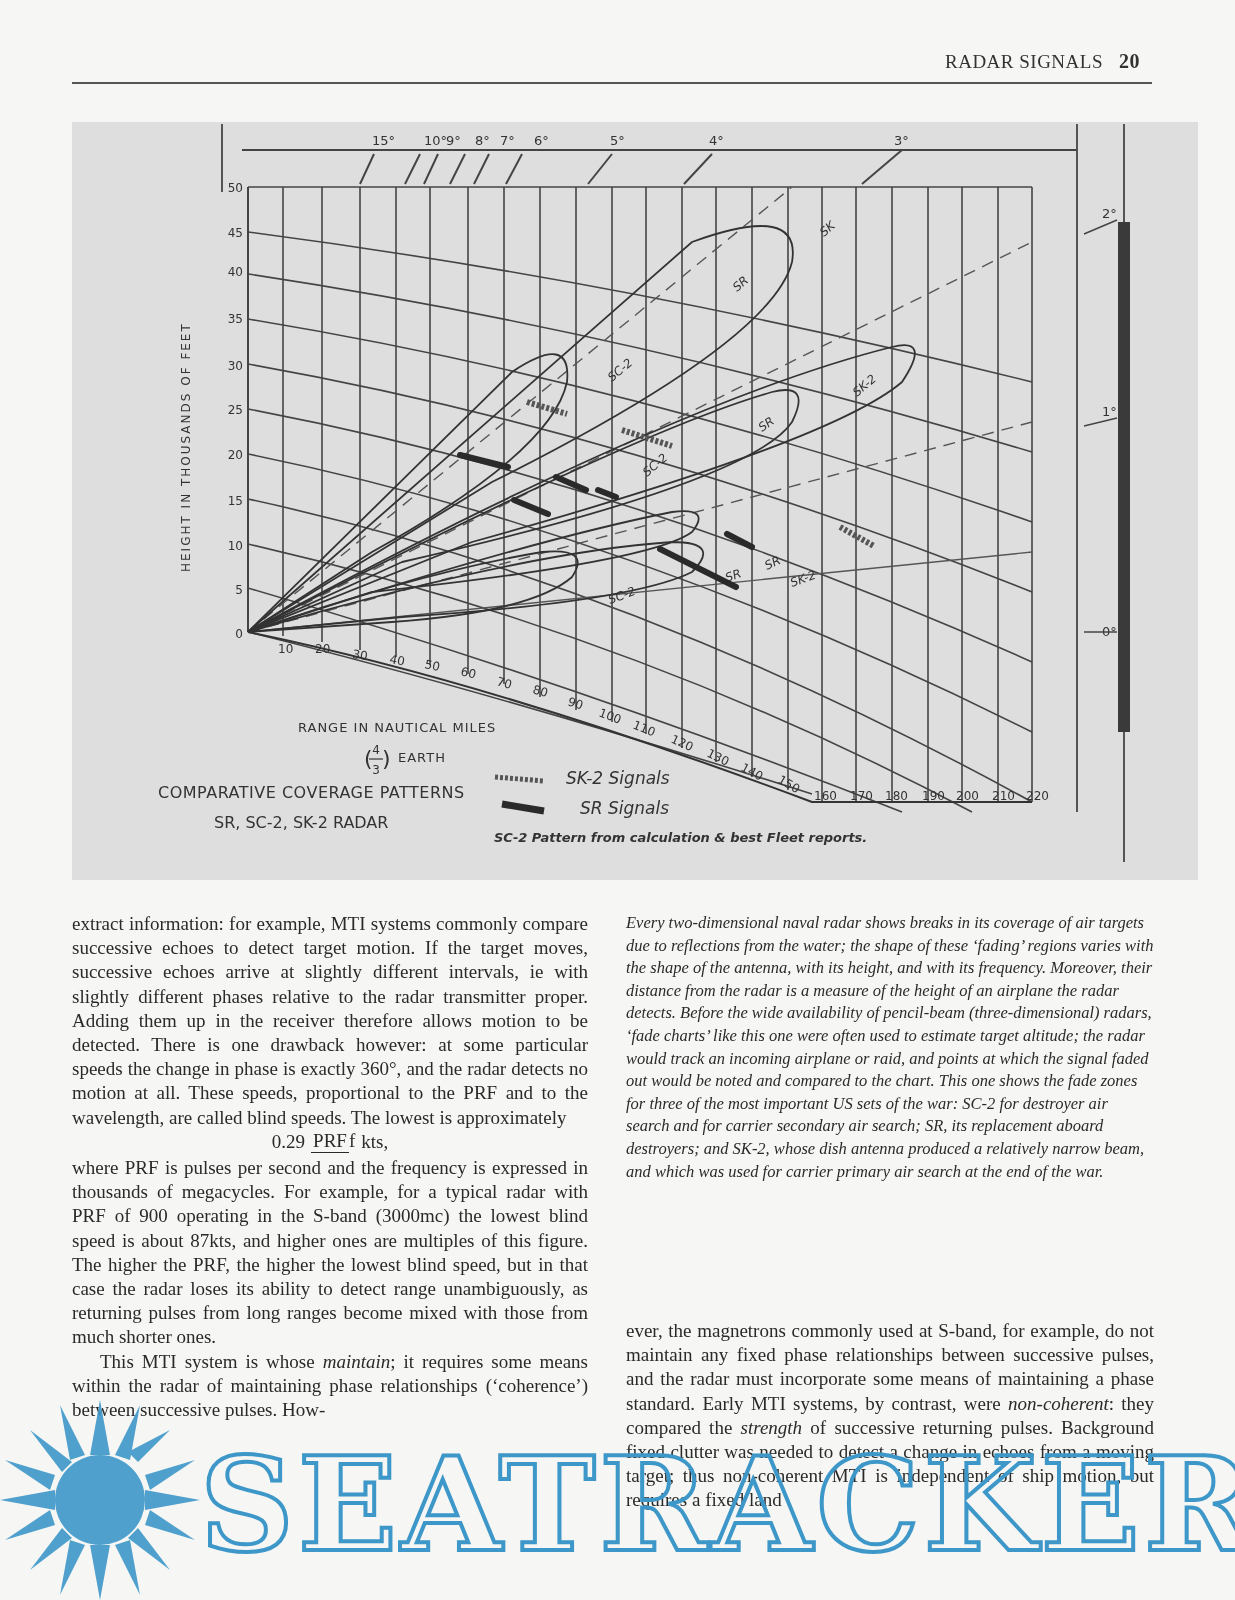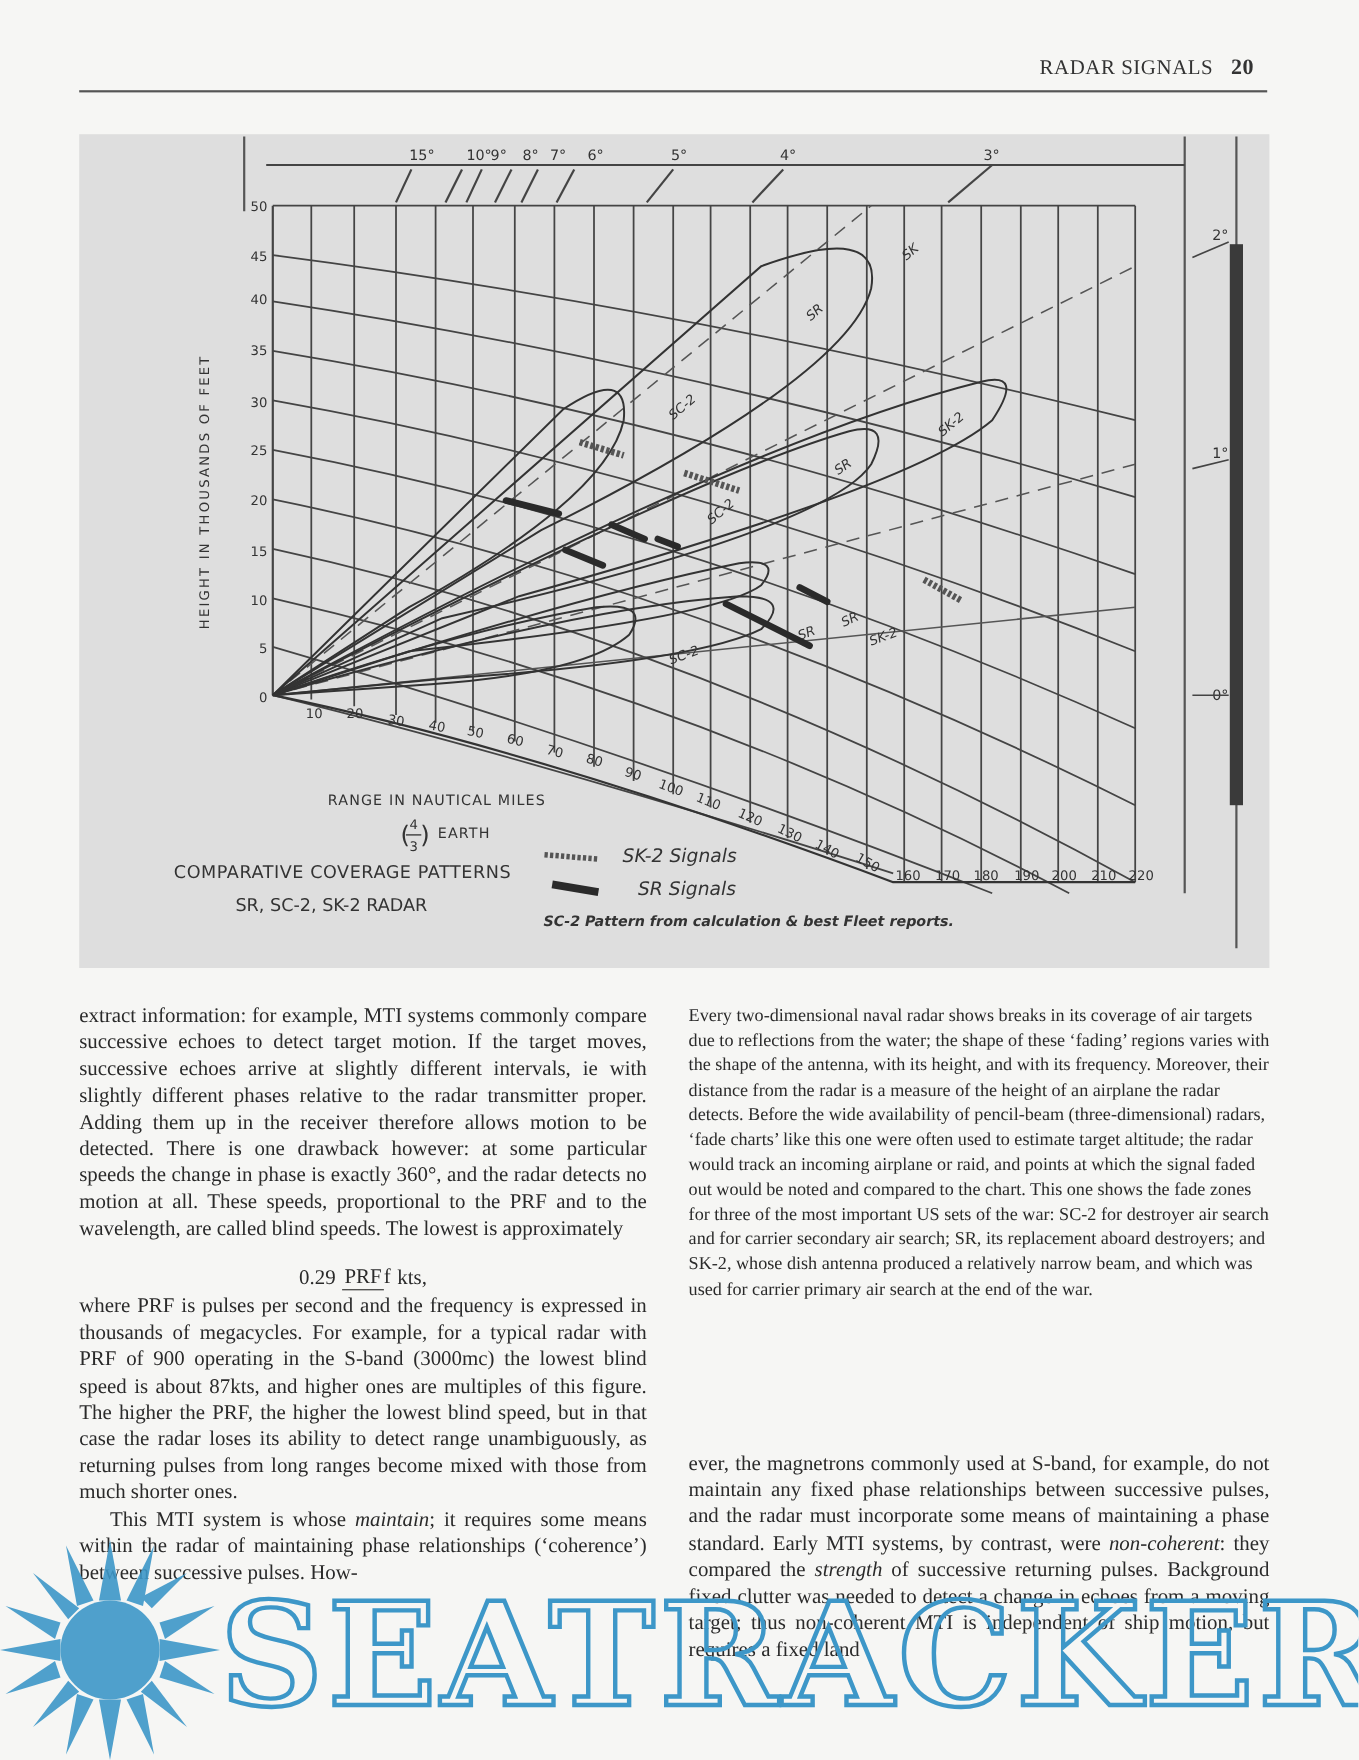--- a/index.html
+++ b/index.html
@@ -7,7 +7,7 @@
   .running-head{position:absolute;top:50px;left:945px;font-size:19px;letter-spacing:0.5px;color:#333;}
   .running-head .pg{font-weight:bold;margin-left:16px;font-size:20px;}
   .head-rule{position:absolute;top:82px;left:72px;width:1080px;height:2px;background:#555;}
-  .figure{position:absolute;left:72px;top:122px;width:1082px;height:758px;background:#dedede;}
+  .figure{position:absolute;left:72px;top:122px;width:1082px;height:758px;background:#dedede;padding-left:44px;}
   .figure svg{position:absolute;left:0;top:0;}
   .col{position:absolute;font-size:19px;line-height:24.2px;text-align:justify;}
   .col p{margin:0;}

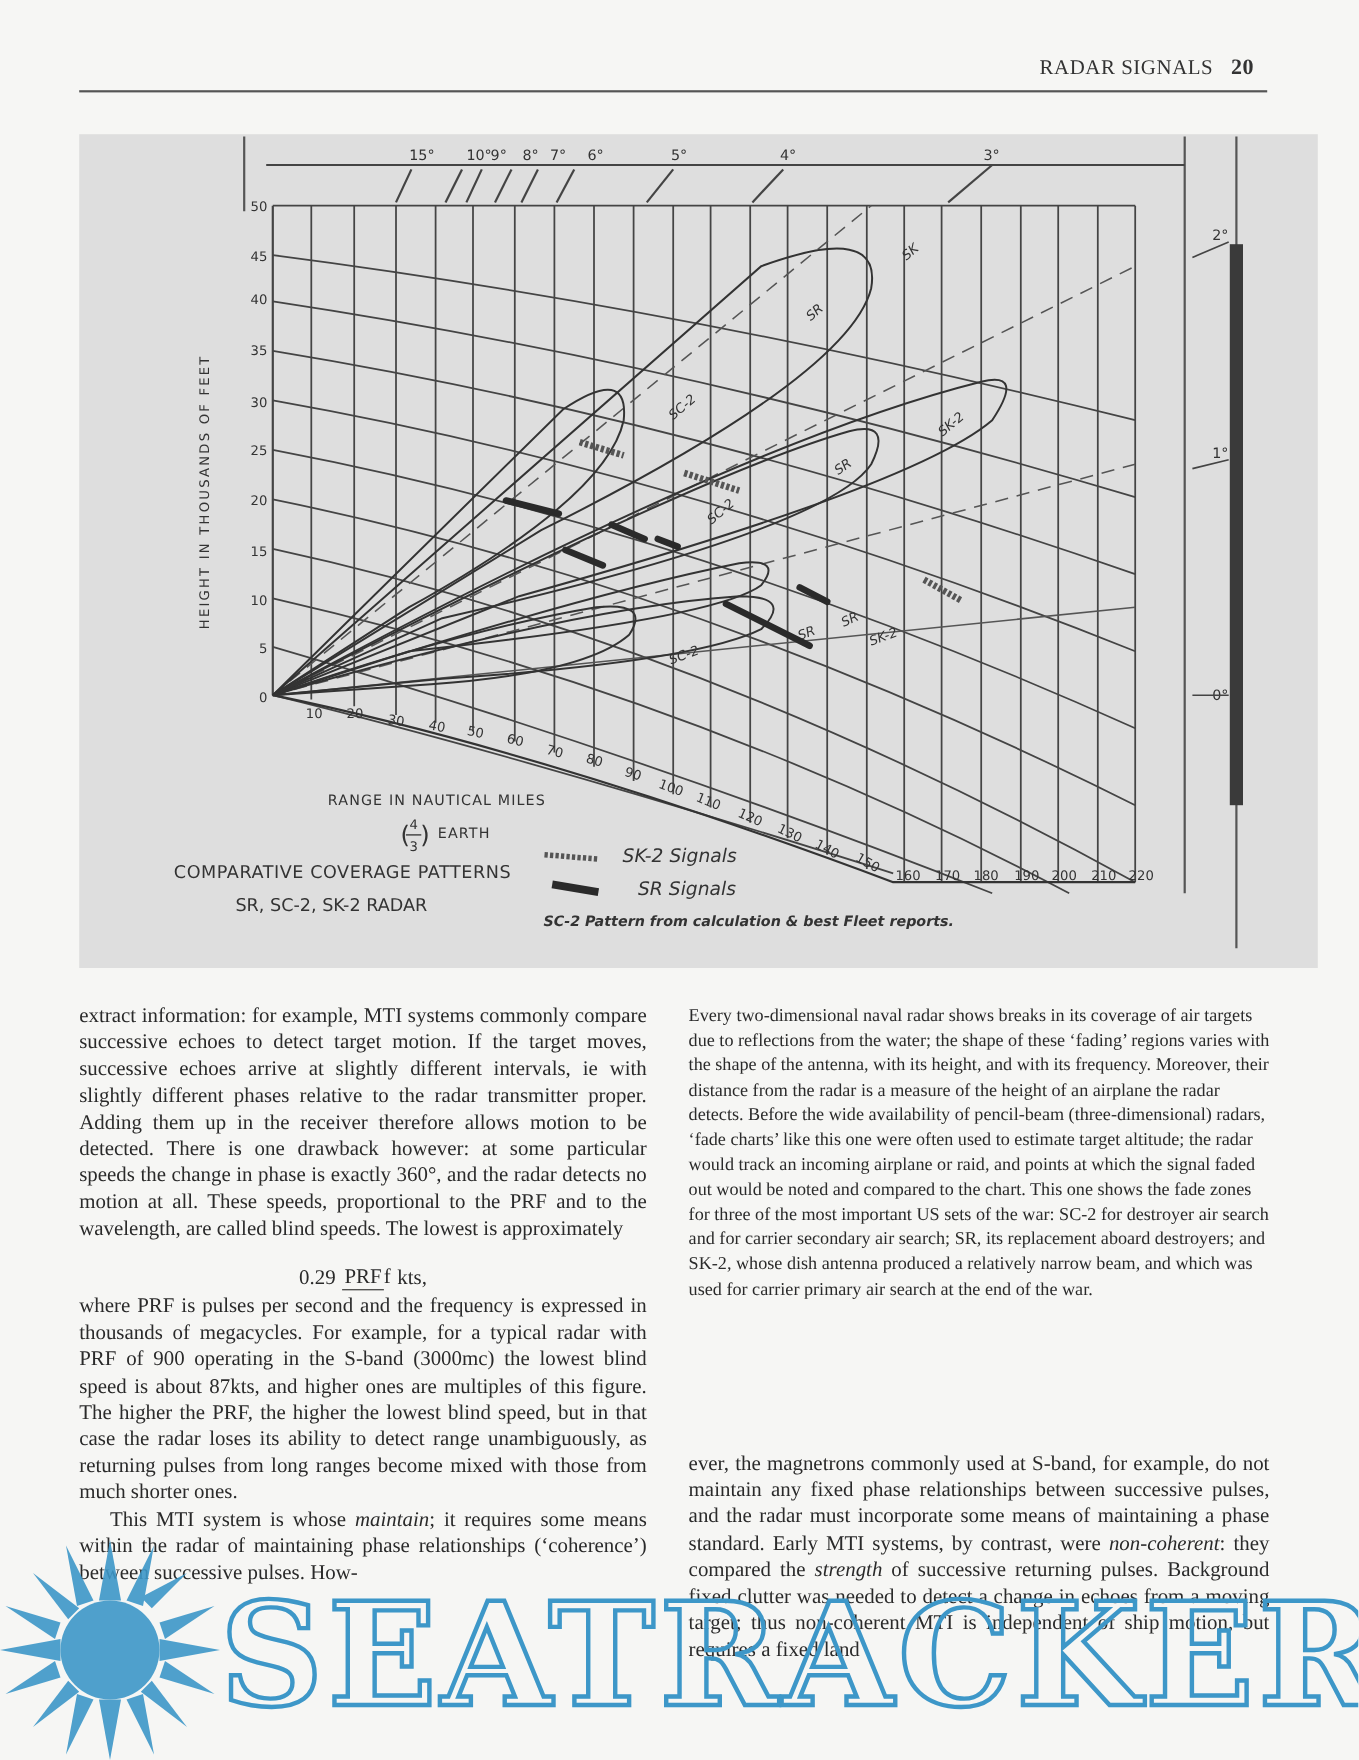--- a/index.html
+++ b/index.html
@@ -12,7 +12,7 @@
   .col{position:absolute;font-size:19px;line-height:24.2px;text-align:justify;}
   .col p{margin:0;}
   .col-left{left:72px;top:912px;width:516px;}
-  .col-right-caption{left:626px;top:912px;width:528px;font-size:16.5px;line-height:22.6px;text-align:left;}
+  .col-right-caption{left:626px;top:912px;width:528px;font-style:italic;font-size:16.5px;line-height:22.6px;text-align:left;}
   .col-right{left:626px;top:1319px;width:528px;}
   .formula{display:flex;justify-content:center;align-items:flex-start;margin:20px 0 2px 0;}
   .frac{display:inline-flex;flex-direction:row;align-items:center;margin:0 6px;line-height:22px;}

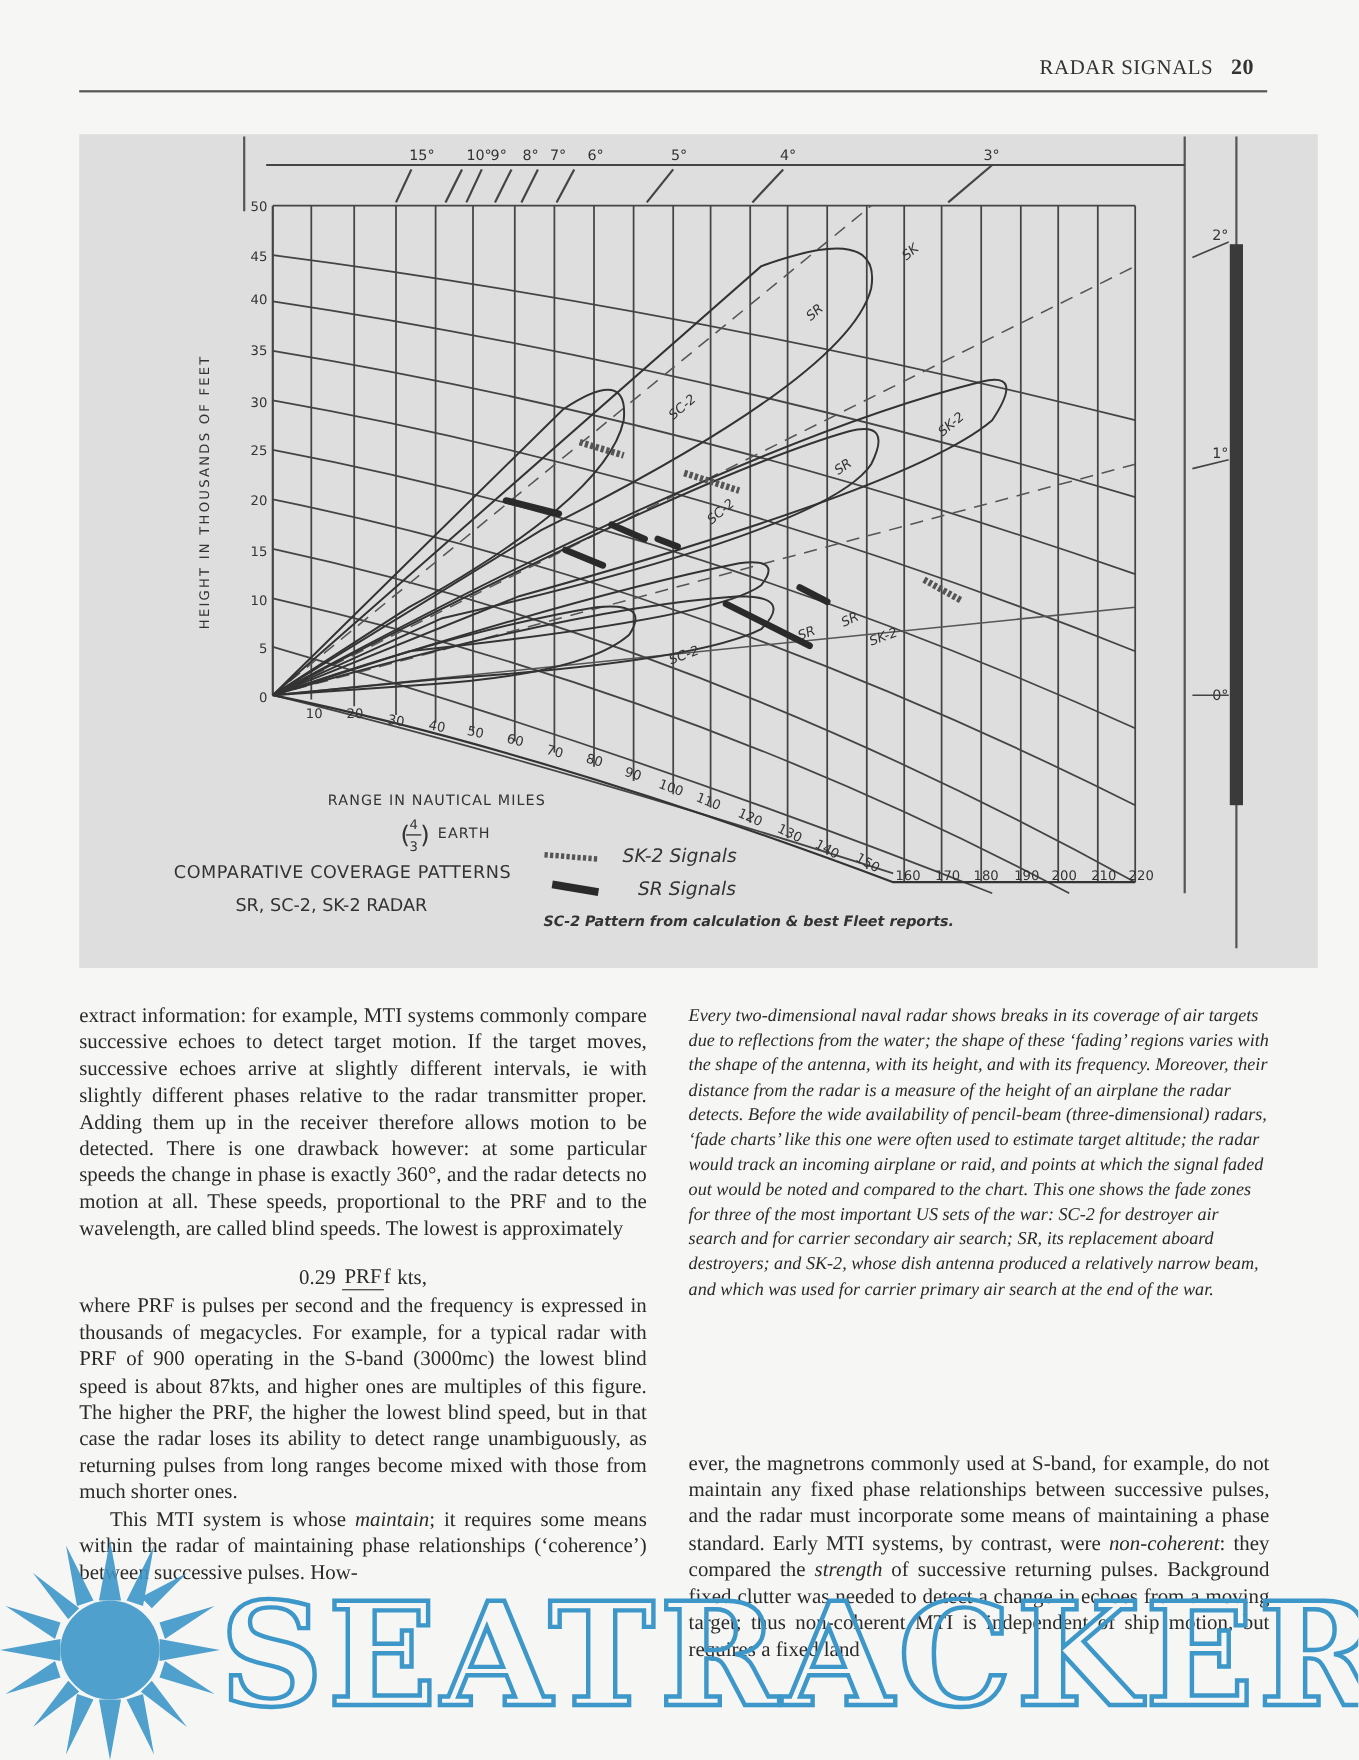--- a/index.html
+++ b/index.html
@@ -14,7 +14,7 @@
   .col-left{left:72px;top:912px;width:516px;}
   .col-right-caption{left:626px;top:912px;width:528px;font-style:italic;font-size:16.5px;line-height:22.6px;text-align:left;}
   .col-right{left:626px;top:1319px;width:528px;}
-  .formula{display:flex;justify-content:center;align-items:flex-start;margin:20px 0 2px 0;}
+  .formula{display:flex;justify-content:center;align-items:flex-start;margin:0 0 2px 0;}
   .frac{display:inline-flex;flex-direction:row;align-items:center;margin:0 6px;line-height:22px;}
   .frac .num{border-bottom:1.5px solid #2a2a2a;padding:0 2px;}
   .indent{text-indent:28px;}

